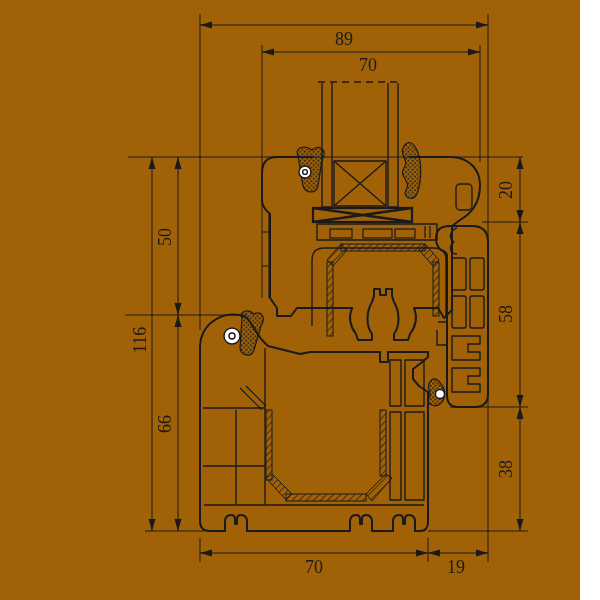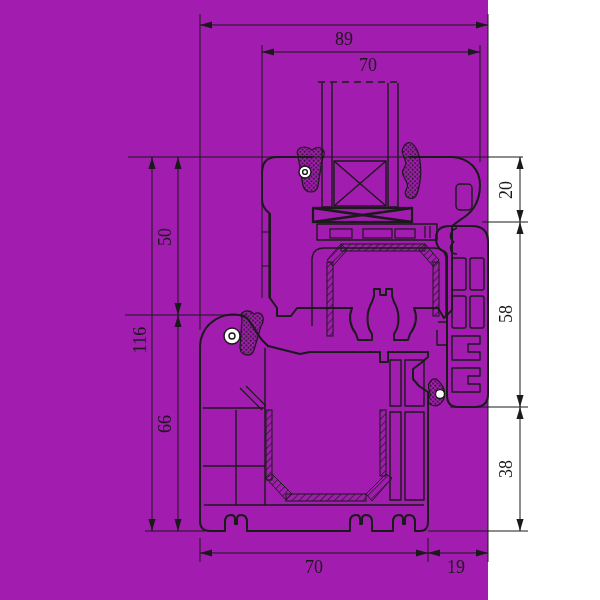--- a/index.html
+++ b/index.html
@@ -3,7 +3,7 @@
 <meta charset="utf-8">
 <style>
   html,body{margin:0;padding:0;background:#ffffff;width:600px;height:600px;overflow:hidden;}
-  .canvas{width:488px;height:600px;background:#a21caf;}
+  .canvas{width:580px;height:600px;background:#a16207;}
   svg{display:block;}
   .dim-line{stroke:#1a1a1a;stroke-width:1;fill:none;}
   .ext-line{stroke:#1a1a1a;stroke-width:1;fill:none;}

